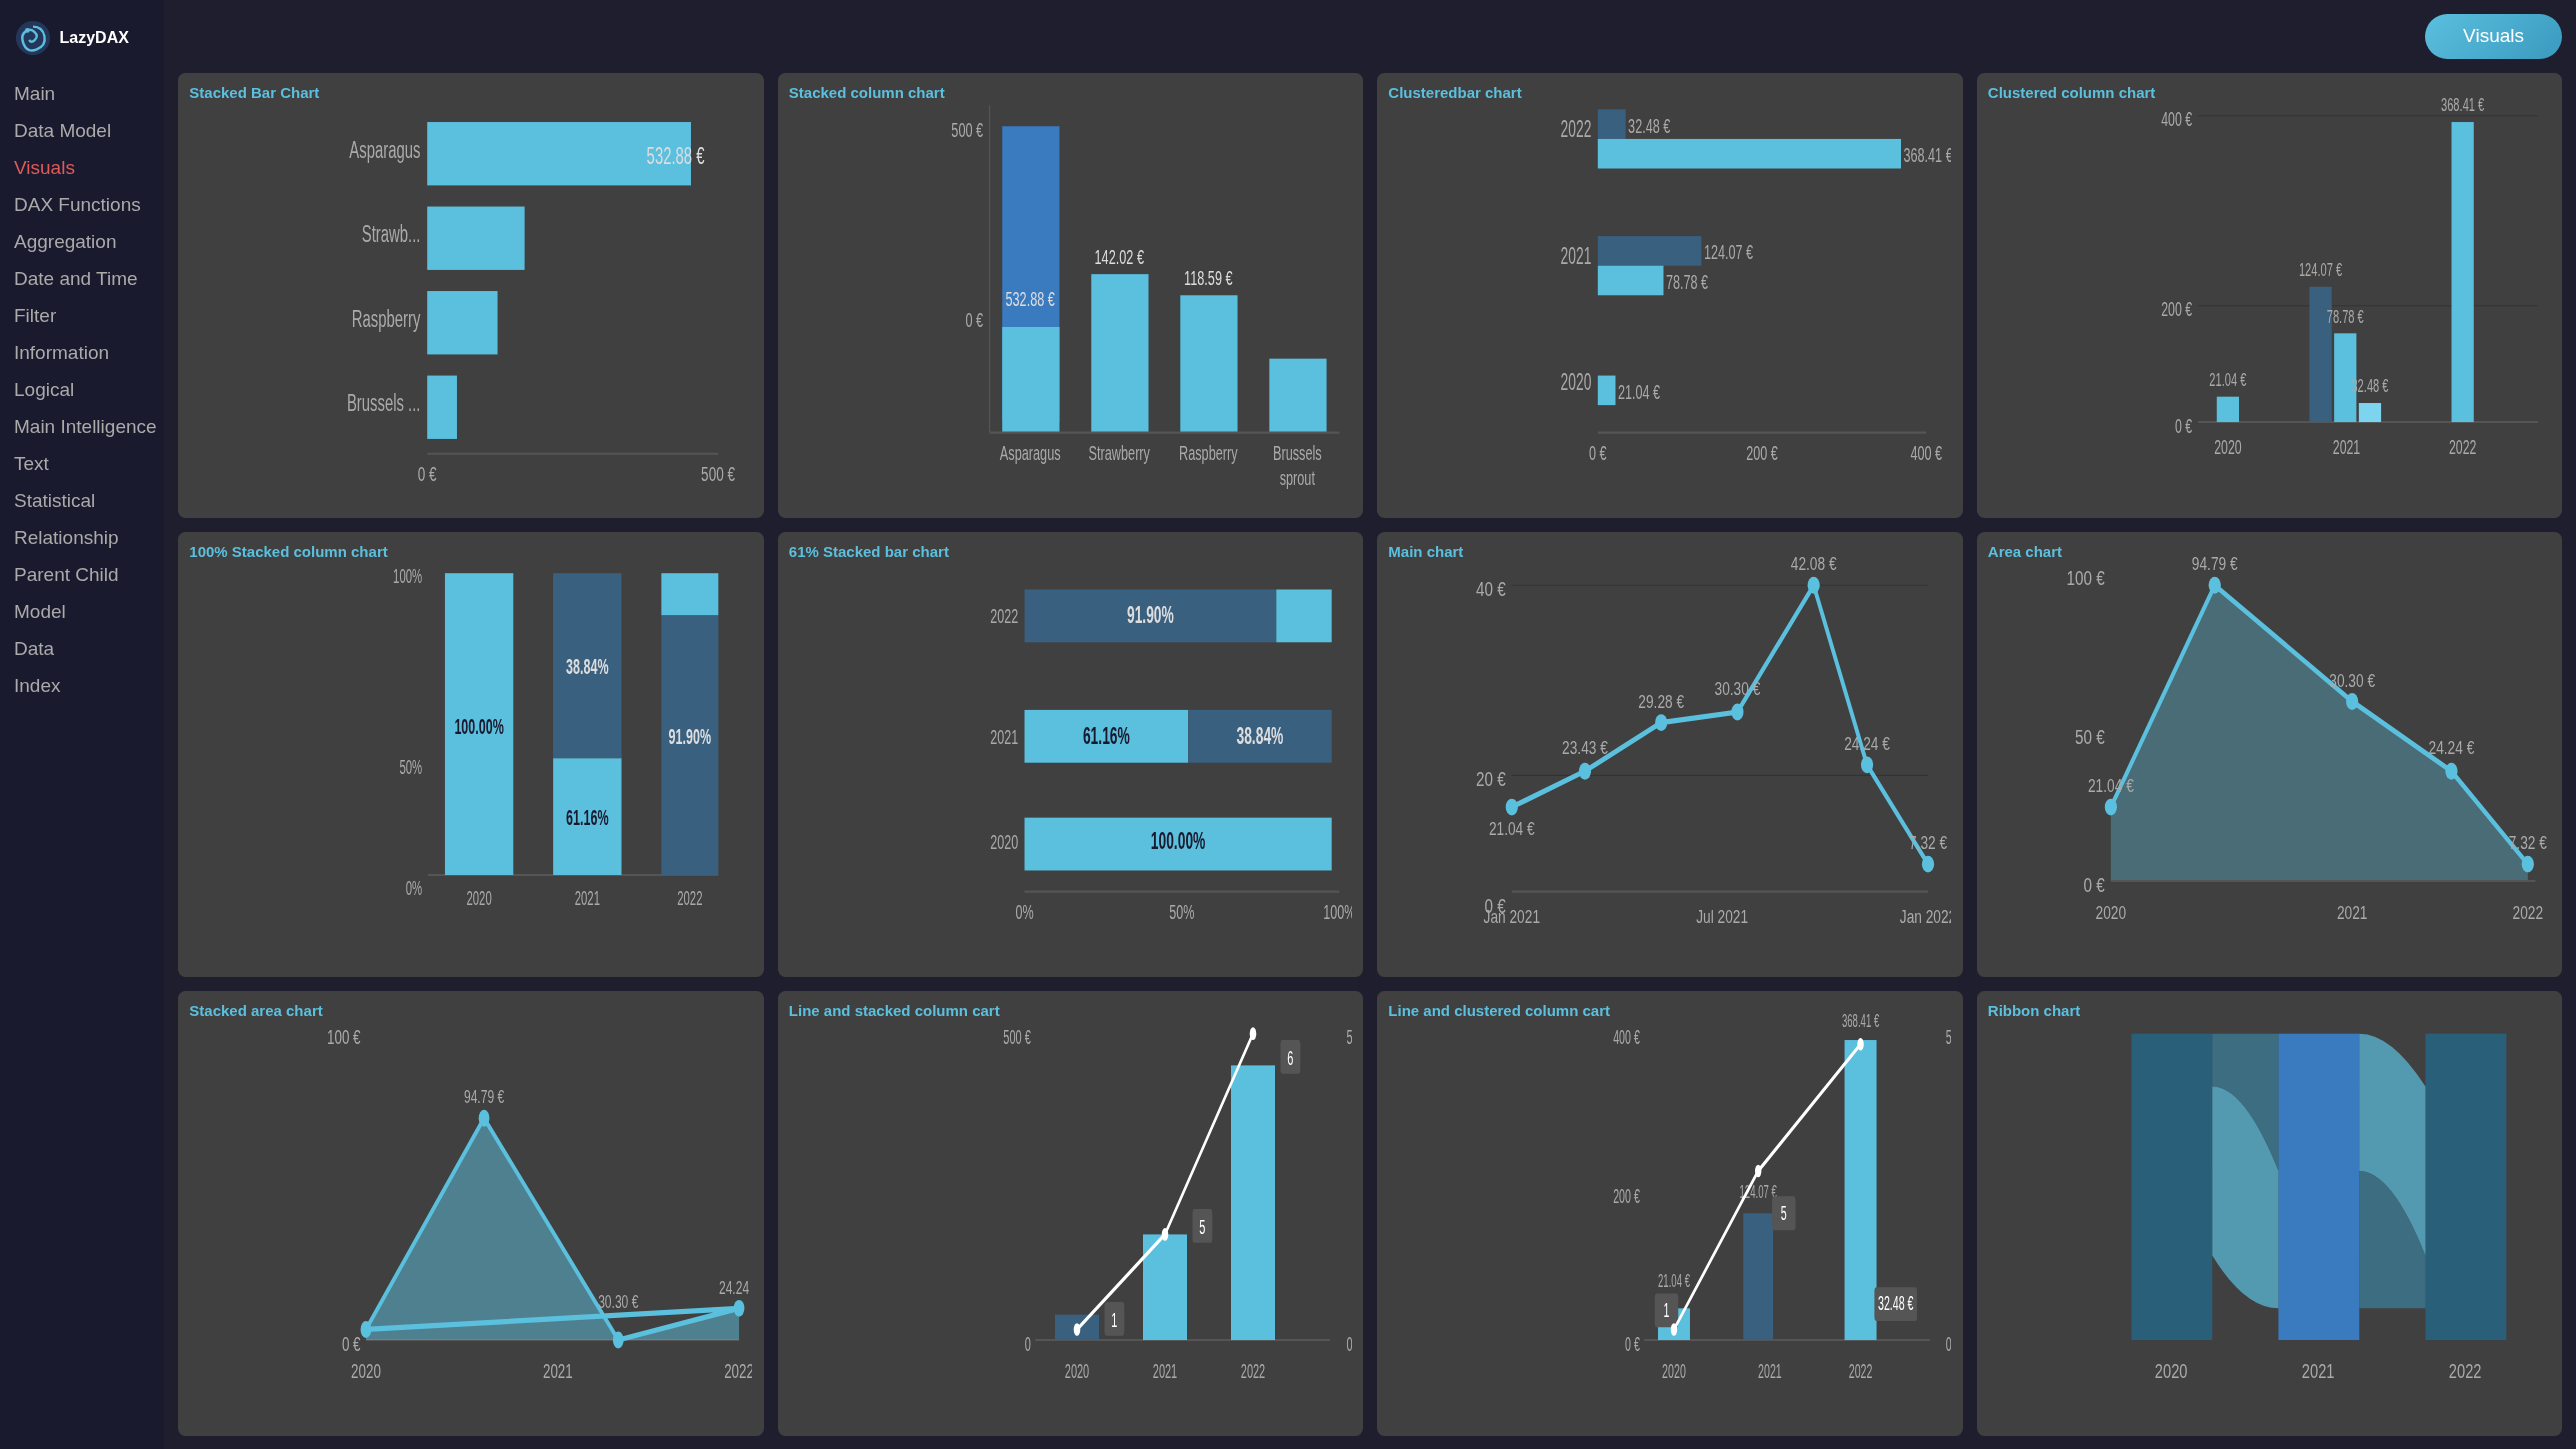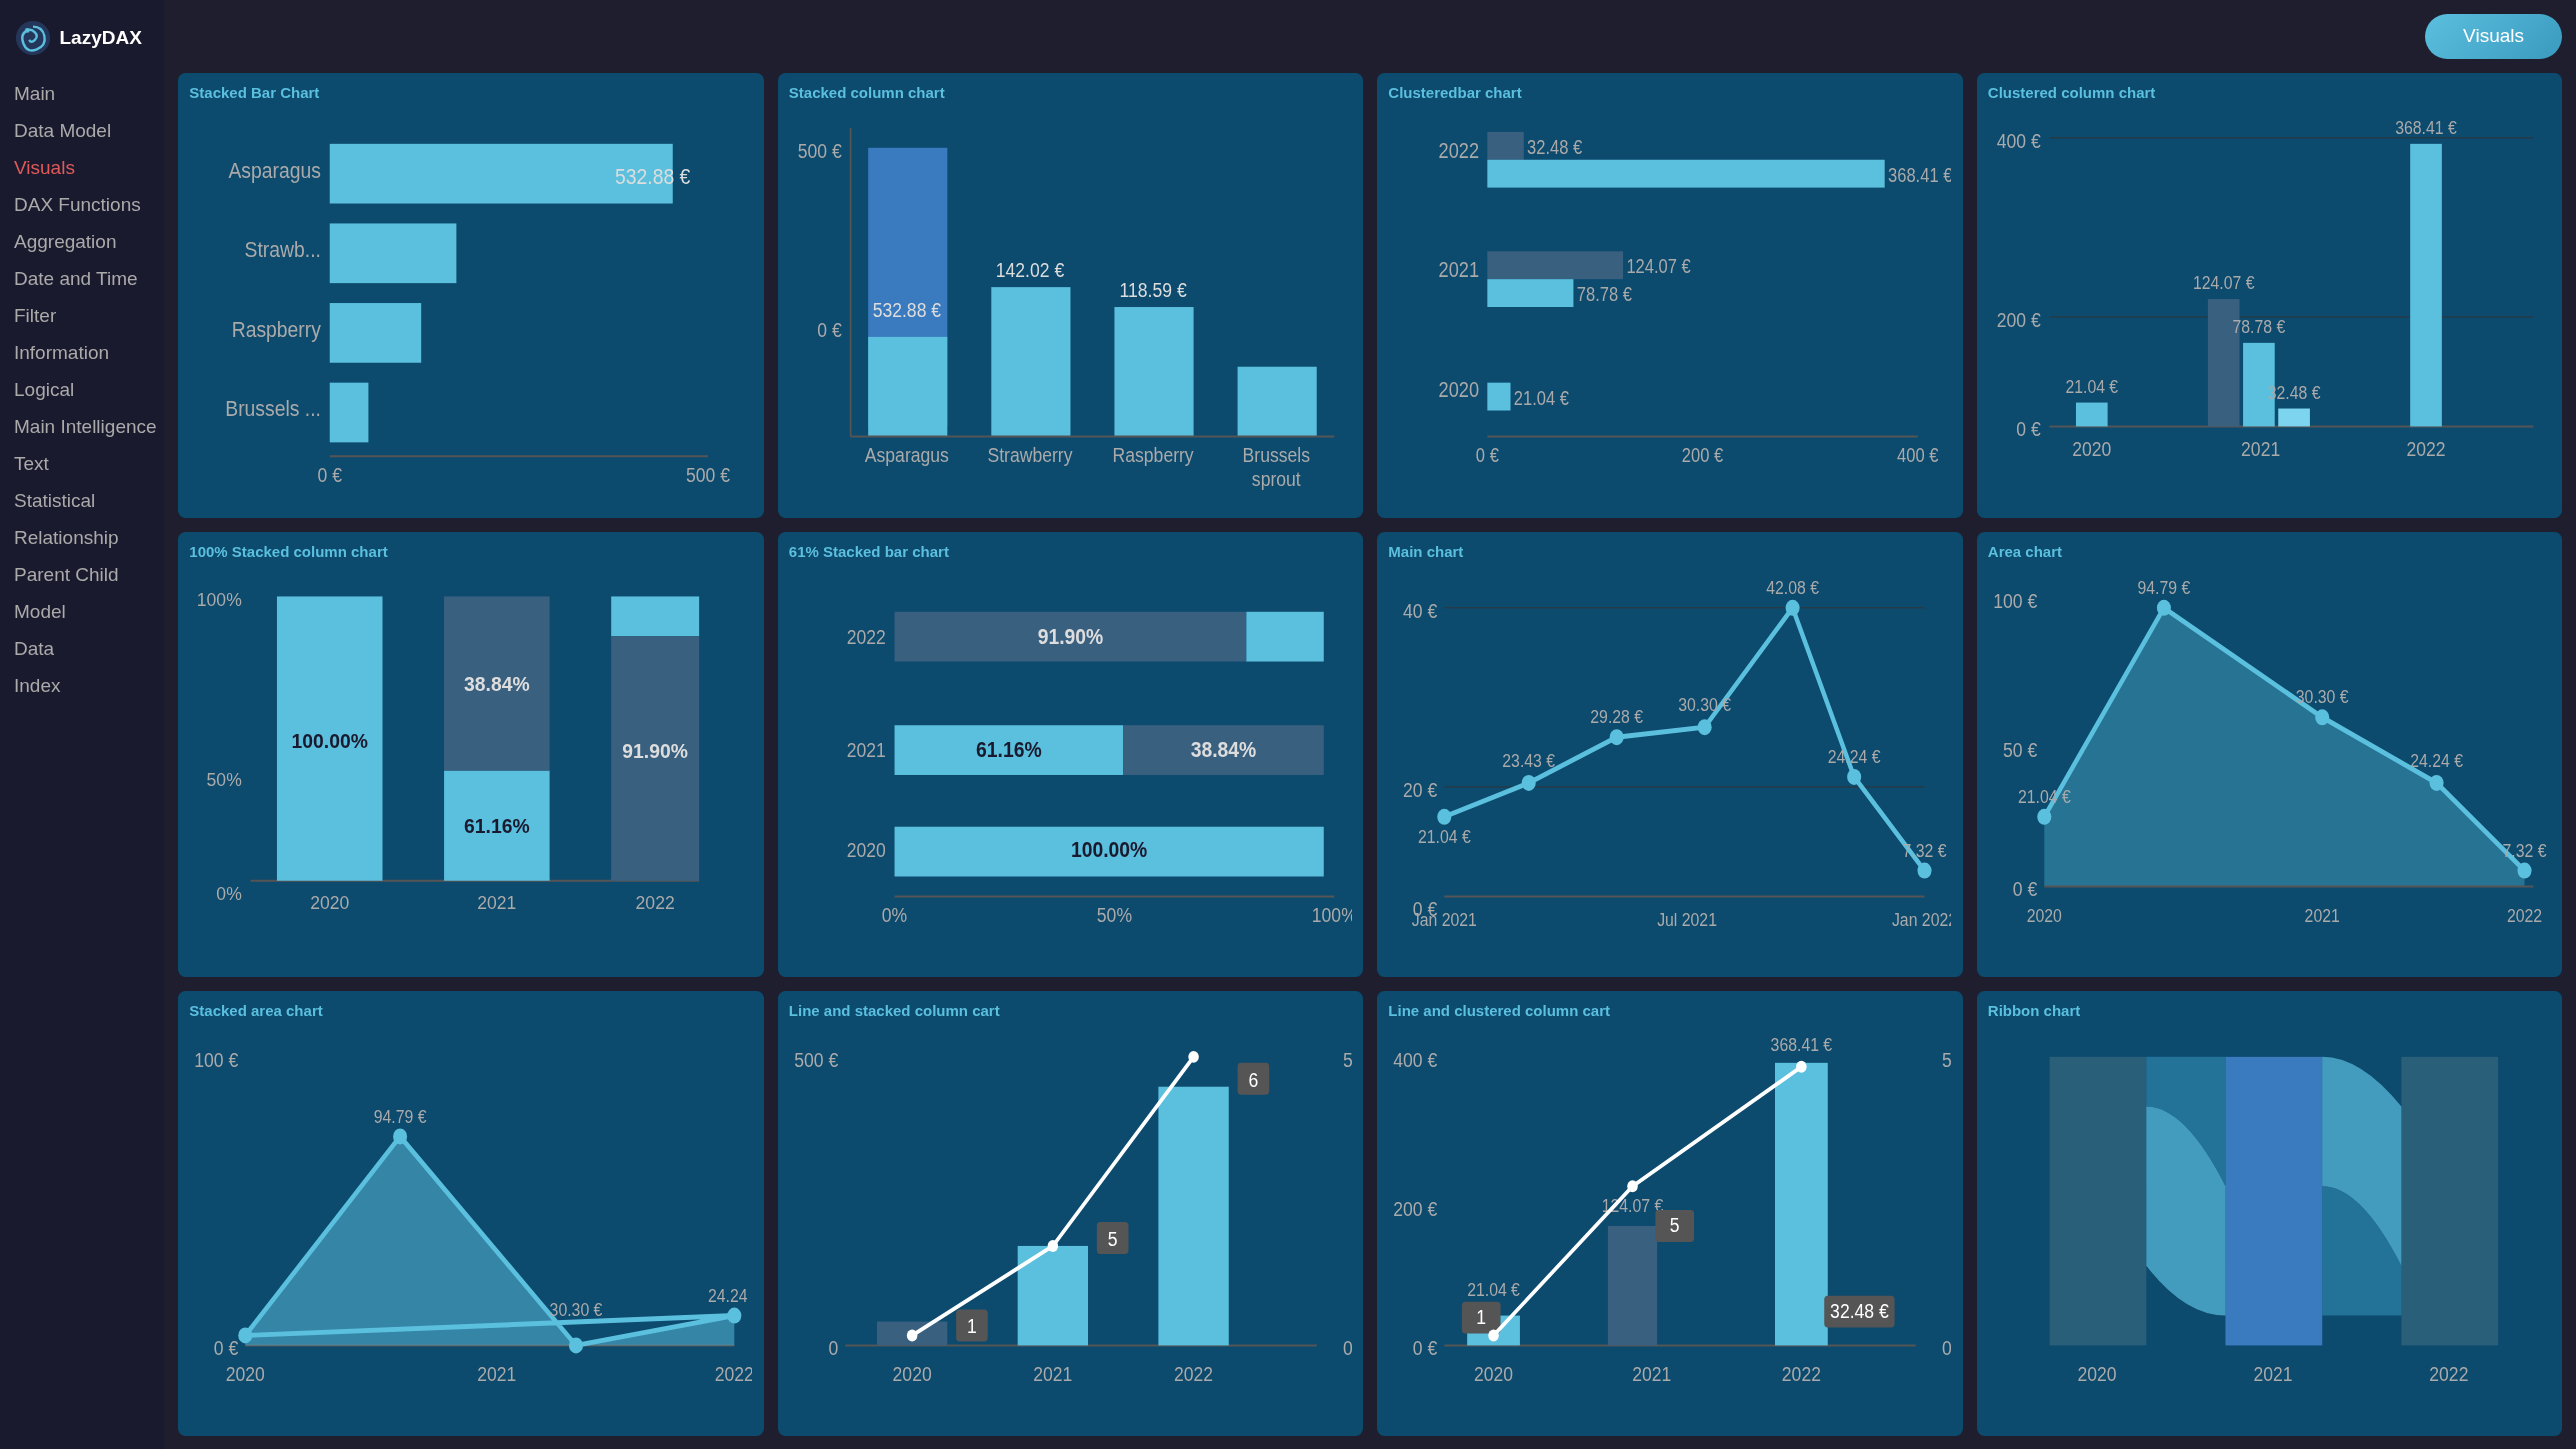--- a/index.html
+++ b/index.html
@@ -35,7 +35,7 @@
     }
     .sidebar-logo-text {
       color: #fff;
-      font-size: 19px;
+      font-size: 16px;
       font-weight: bold;
     }
     .sidebar-item {

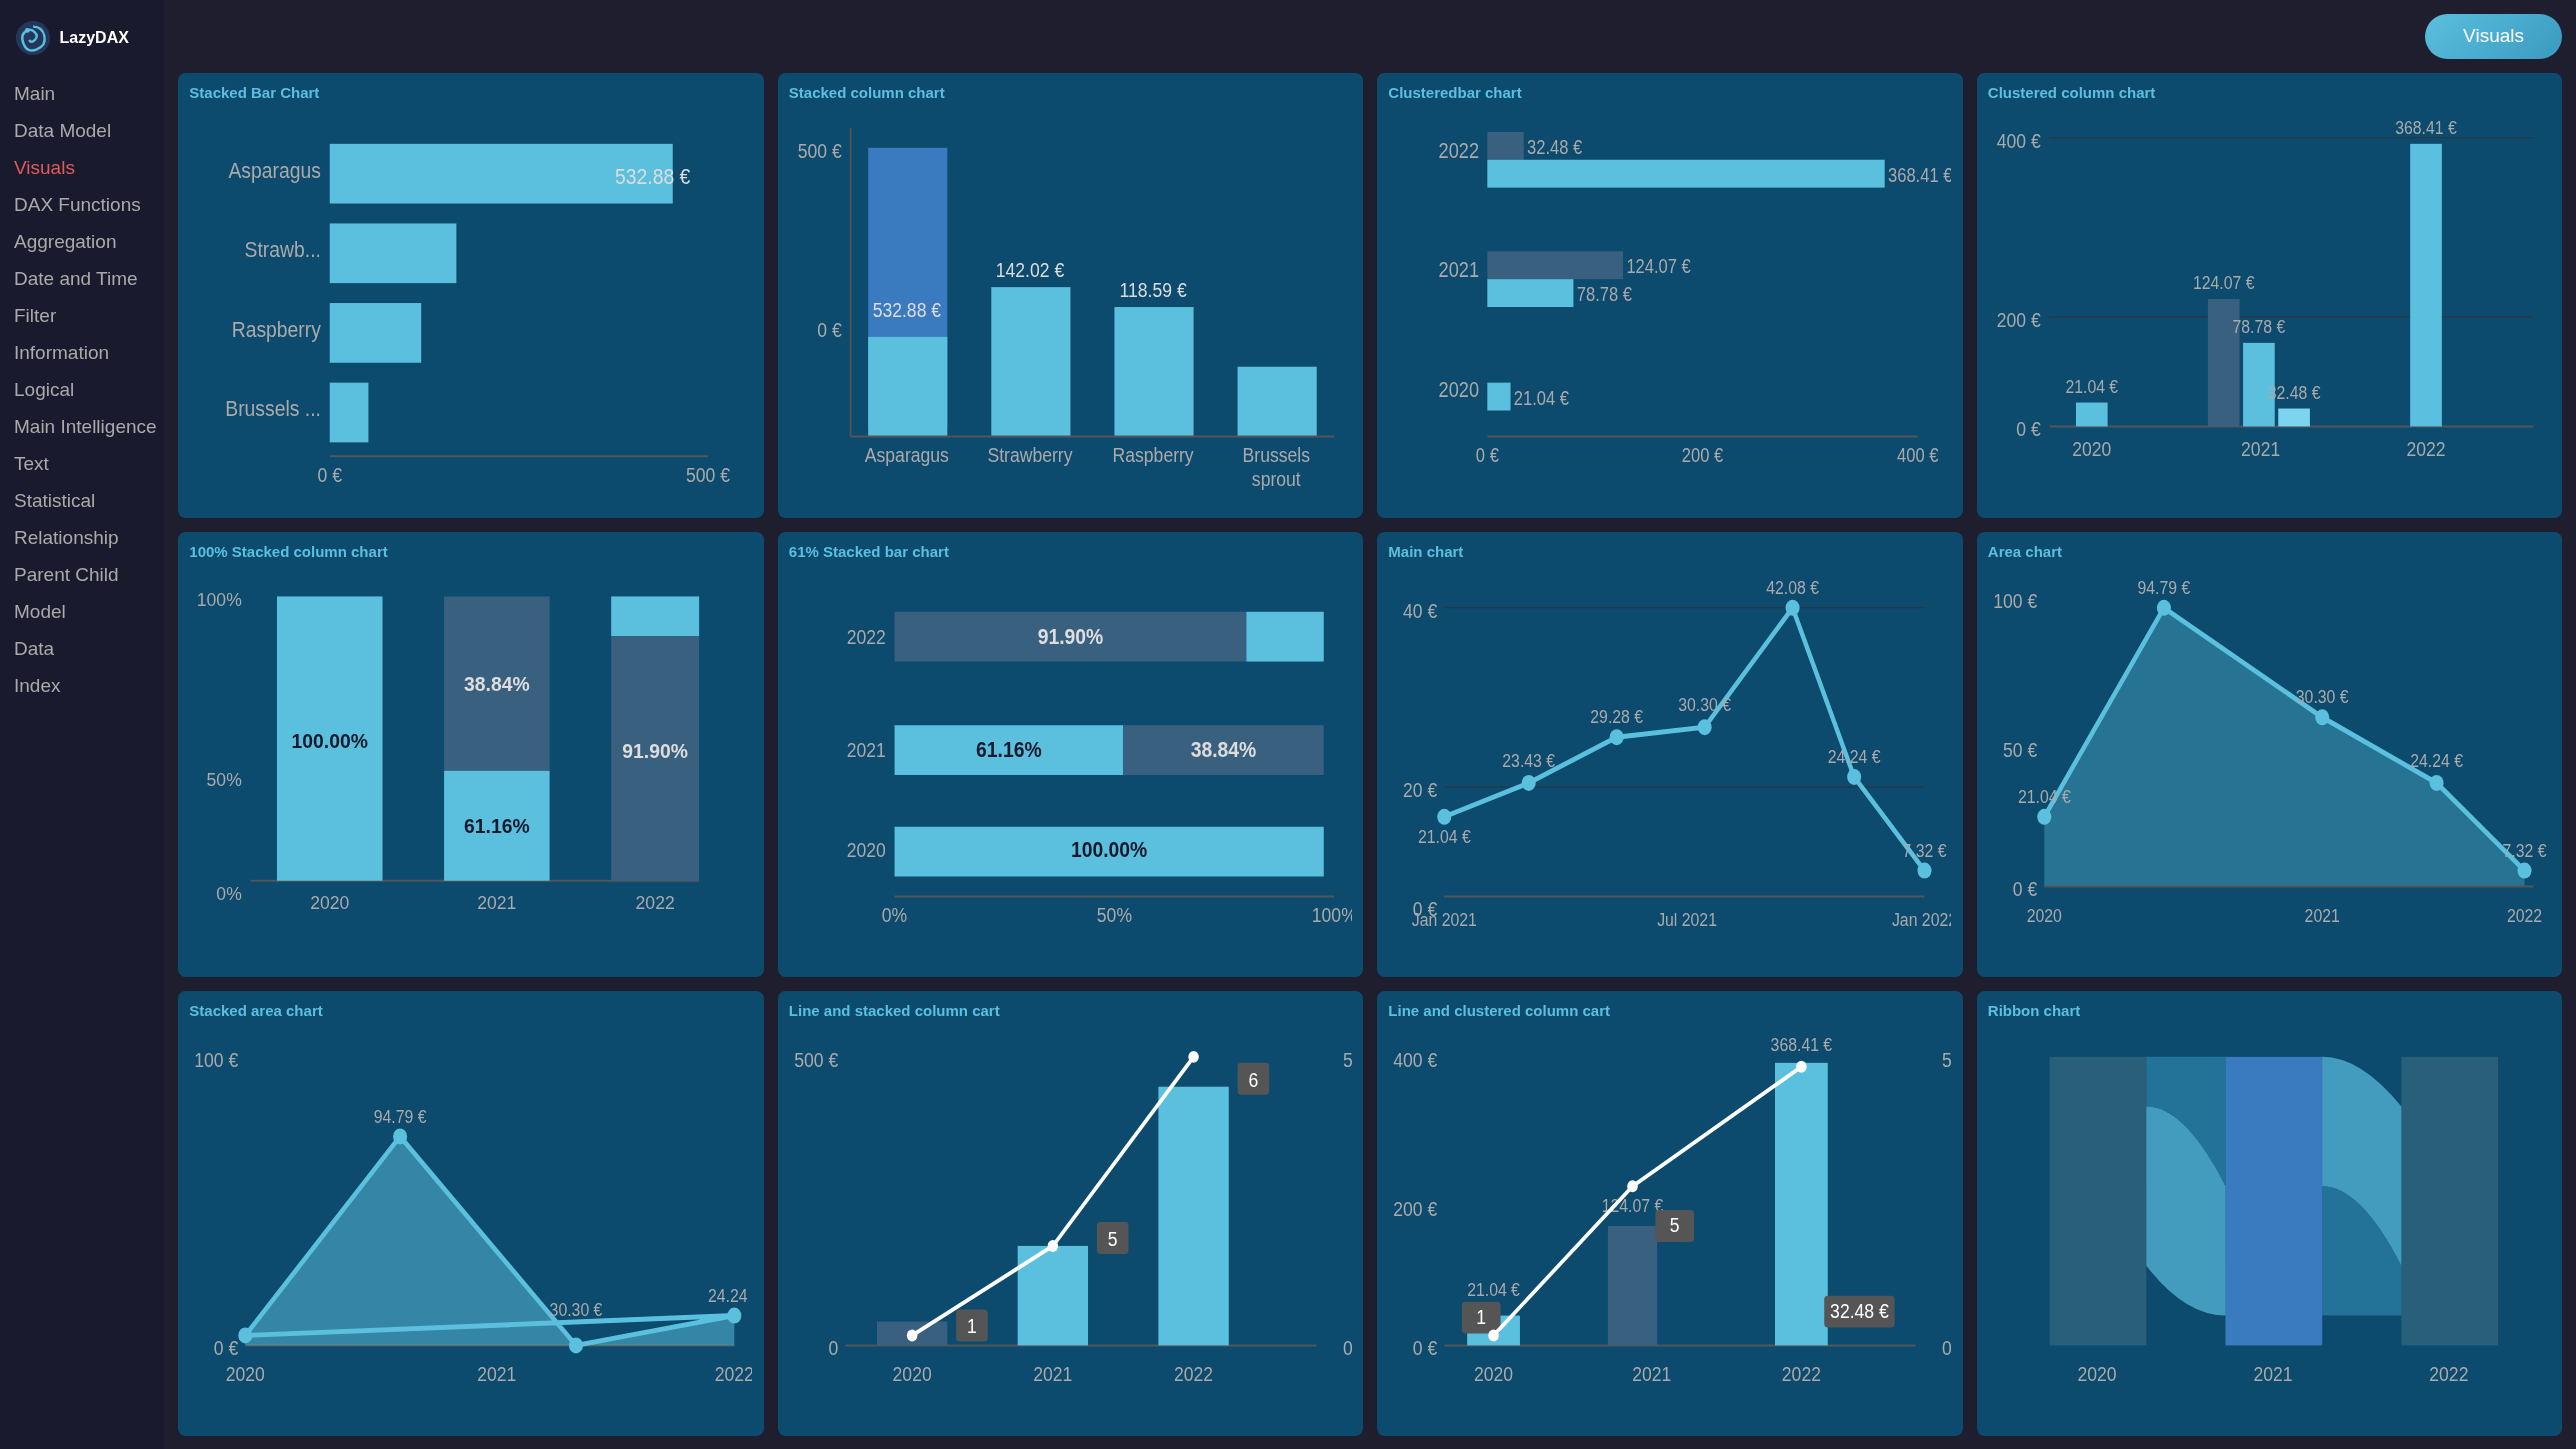--- a/index.html
+++ b/index.html
@@ -83,12 +83,11 @@
     }
 
     .chart-card {
-      background: #0c4a6e;
+      background: #404040;
       border-radius: 7.5px;
       padding: 11.3px;
       flex: 1;
       display: flex;
-      flex-direction: column;
       overflow: hidden;
     }
     .chart-title {

